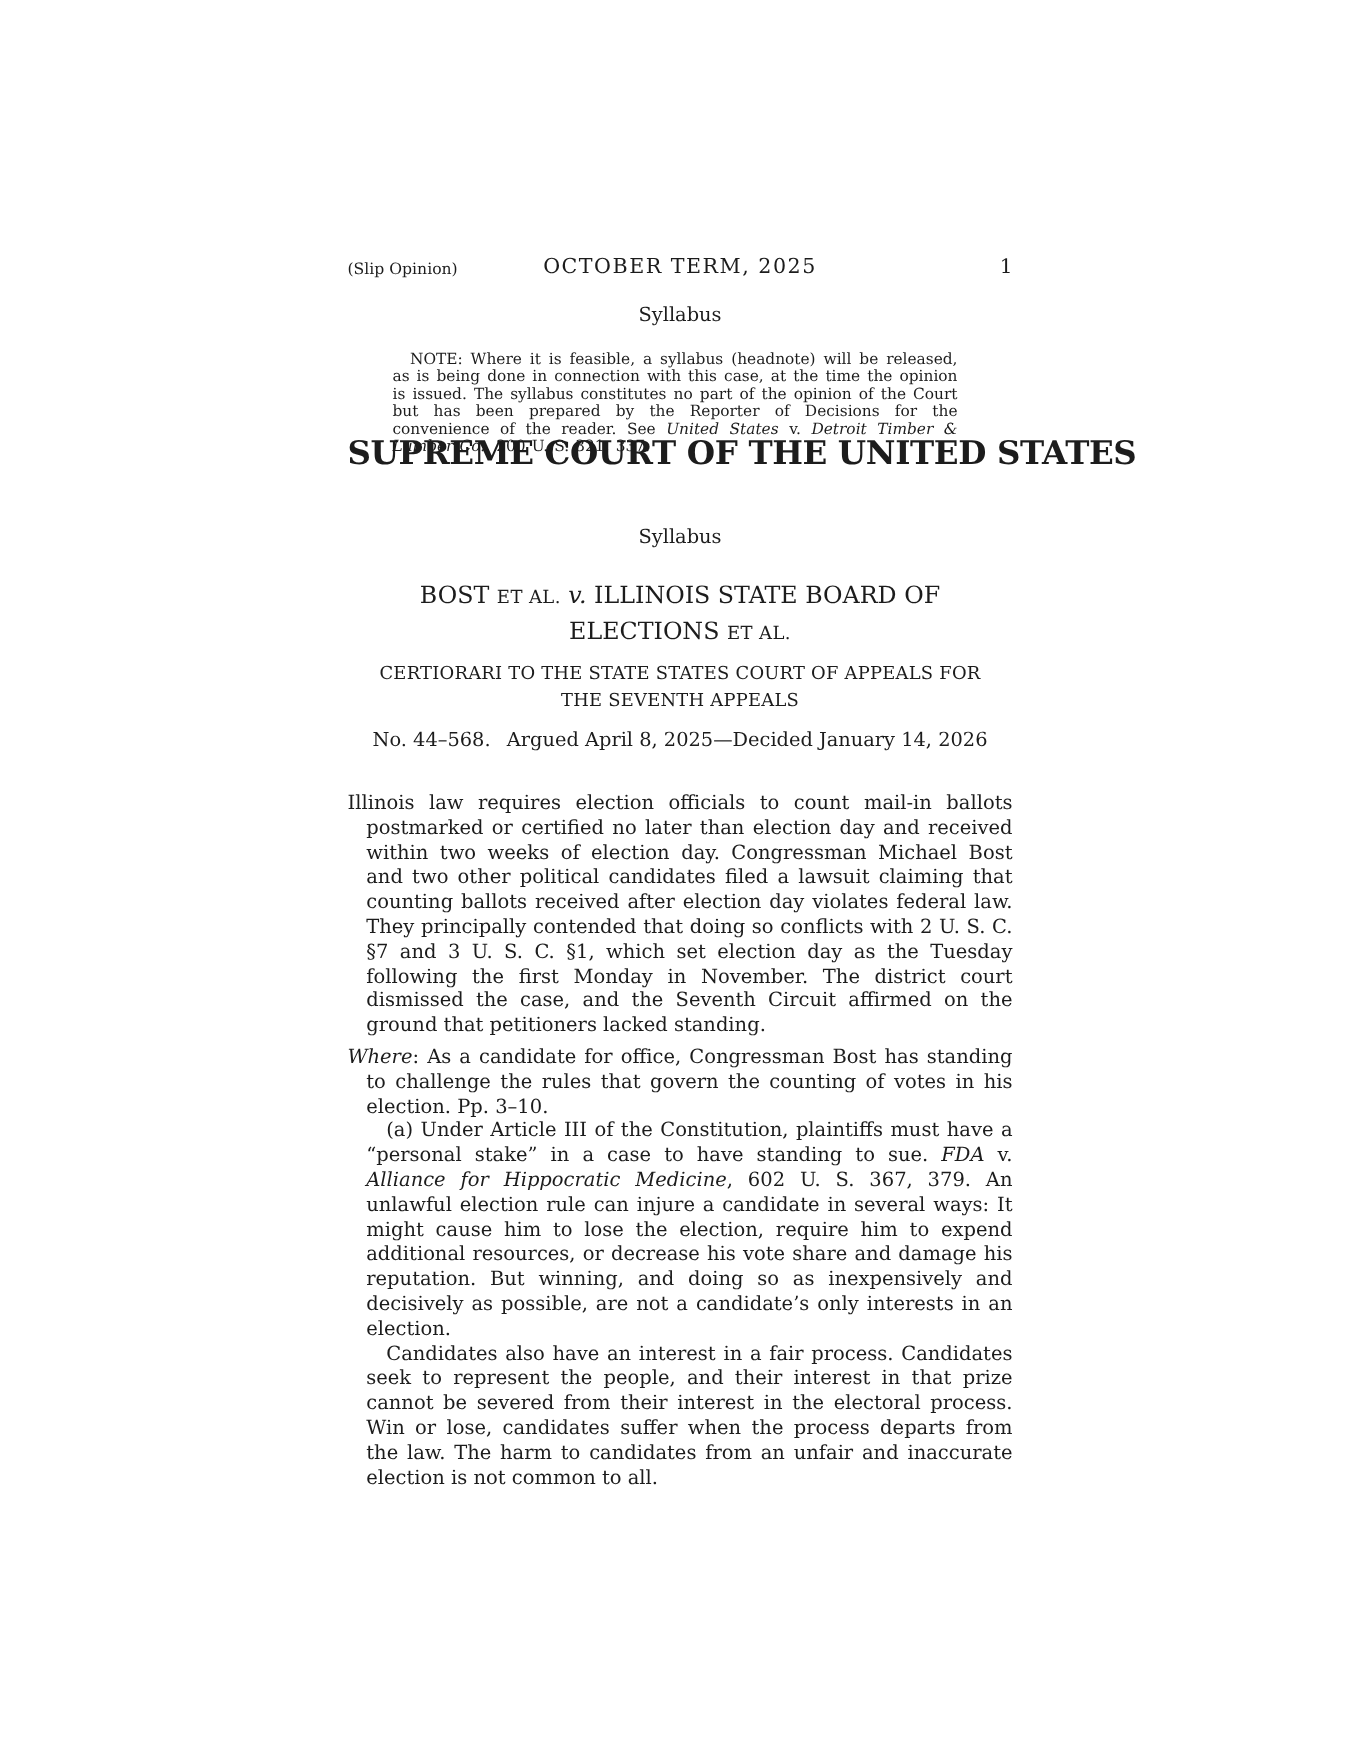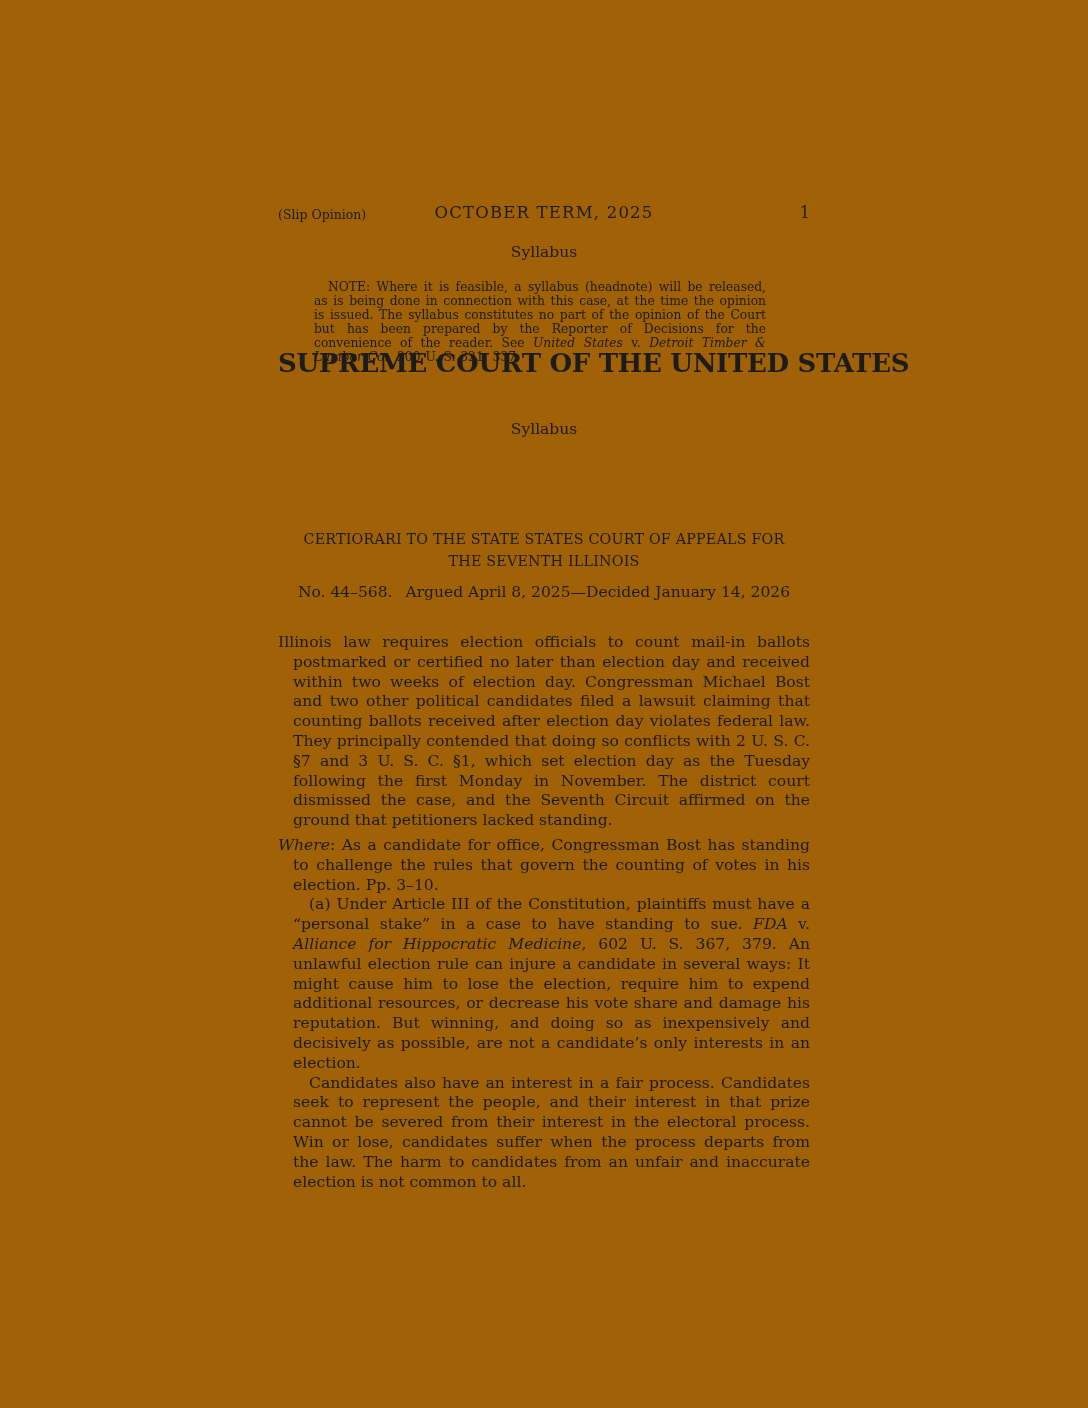--- a/index.html
+++ b/index.html
@@ -8,7 +8,7 @@
     position: relative;
     width: 1088px;
     height: 1408px;
-    background: #a16207;
+    background: #ffffff;
     color: #1c1c1c;
     font-family: "DejaVu Serif", "Liberation Serif", serif;
     overflow: hidden;

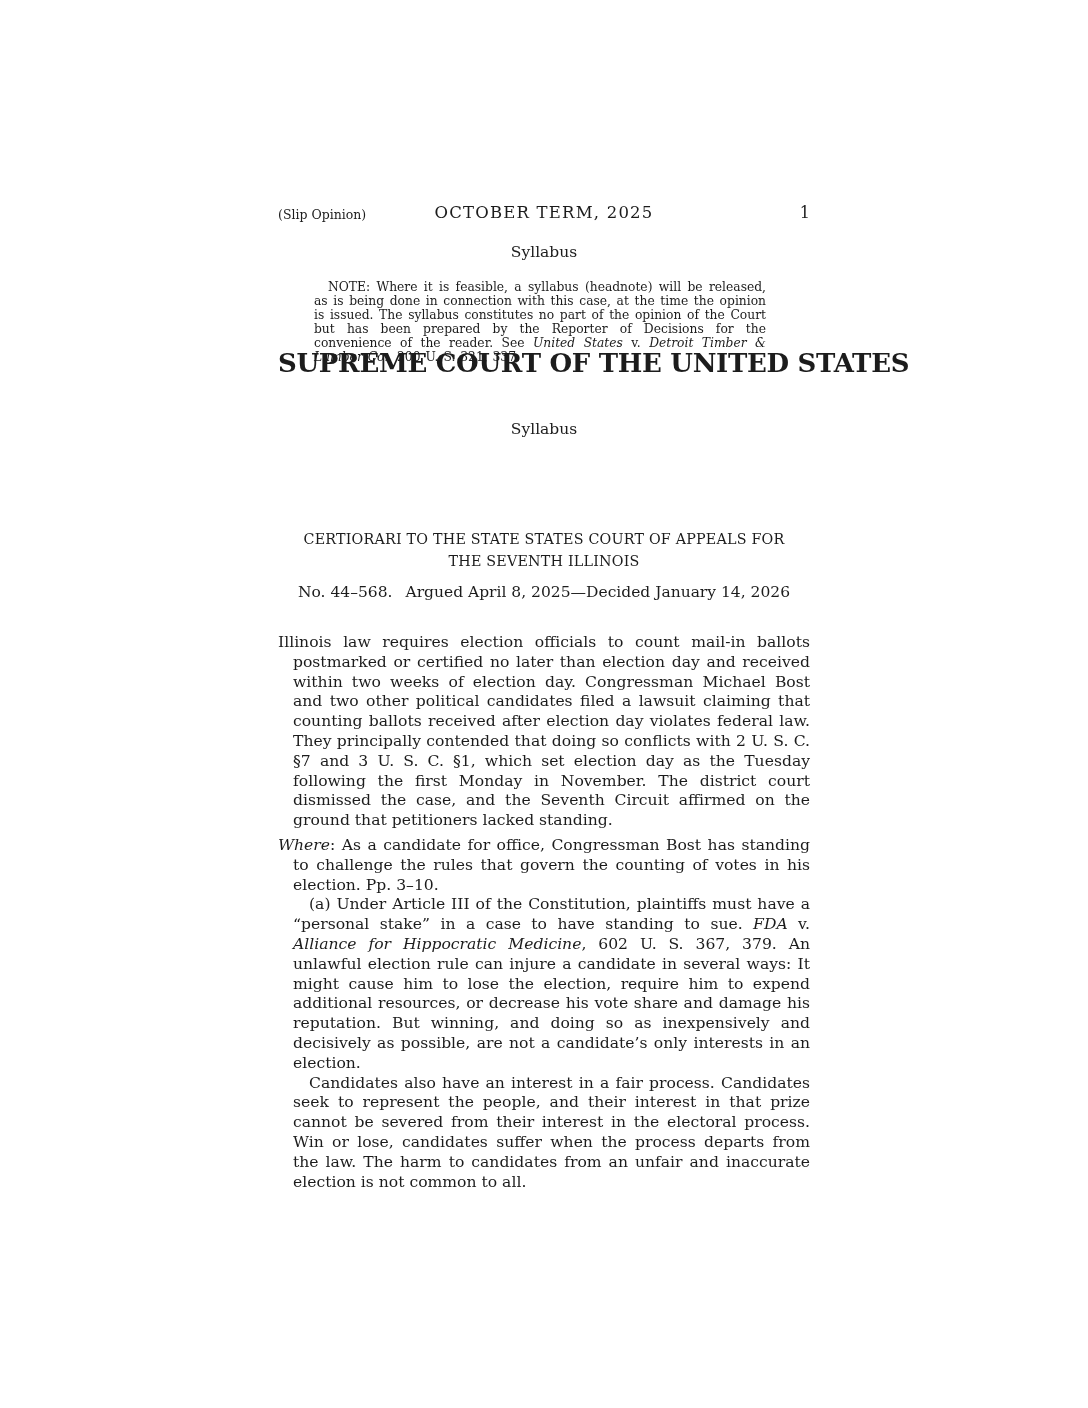--- a/index.html
+++ b/index.html
@@ -97,6 +97,10 @@
 
   <div class="abs syllabus-mid">Syllabus</div>
 
+  <div class="abs case-title">
+    <div><span>BOST </span><span class="sc">ET AL.</span><span> </span><span class="italic">v.</span><span> ILLINOIS STATE BOARD OF</span></div>
+    <div><span>ELECTIONS </span><span class="sc">ET AL.</span></div>
+  </div>
 
   <div class="abs certiorari">
     <div>CERTIORARI TO THE STATE STATES COURT OF APPEALS FOR</div>

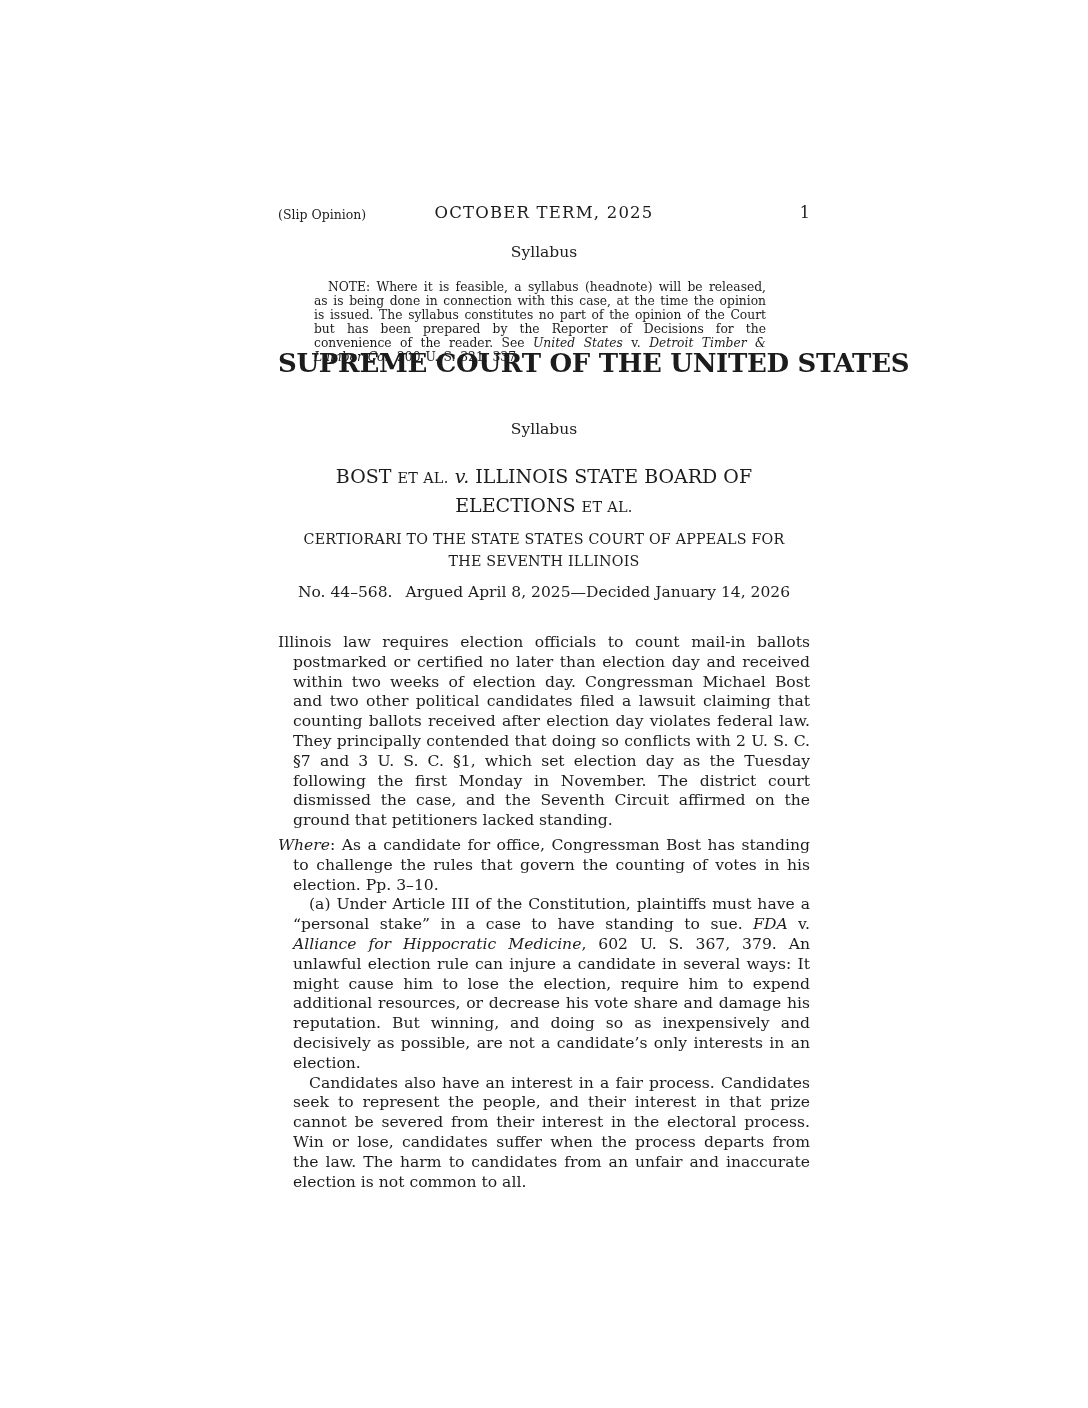--- a/index.html
+++ b/index.html
@@ -104,7 +104,7 @@
 
   <div class="abs certiorari">
     <div>CERTIORARI TO THE STATE STATES COURT OF APPEALS FOR</div>
-    <div>THE SEVENTH ILLINOIS</div>
+    <div>THE SEVENTH APPEALS</div>
   </div>
 
   <div class="abs docket">

